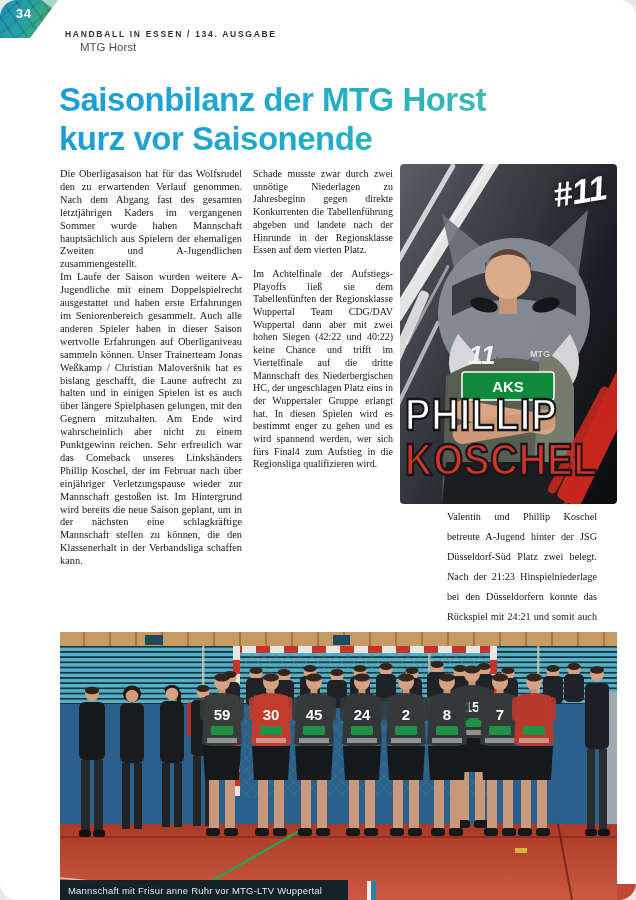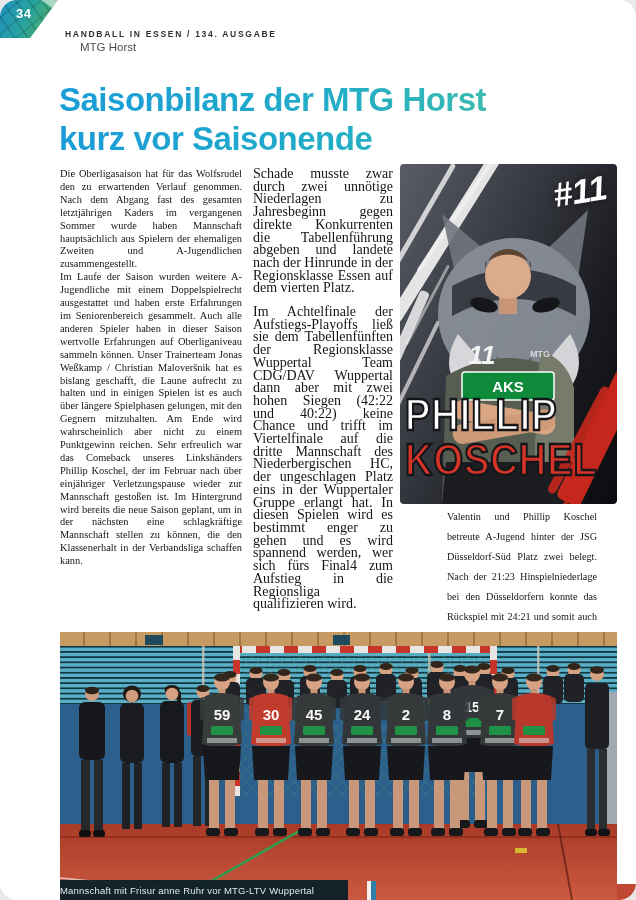--- a/index.html
+++ b/index.html
@@ -57,7 +57,7 @@
   .bodycol p { margin:0; }
   .col1 { left:60px; top:168px; width:182px; font-size:10.4px; line-height:12.9px; }
   .col1 p.gap { margin-top:12px; }
-  .col2 { left:253px; top:168px; width:173px; font-size:14px; line-height:12.7px; }
+  .col2 { left:253px; top:168px; width:173px; font-size:10px; line-height:12.7px; }
   .col2 p { width:140px; margin-bottom:11px; }
   .col2 p.wide { width:173px; margin-bottom:0; line-height:14px; }
   .col3 { left:447px; top:507px; width:150px; font-size:10.2px; line-height:20px; }

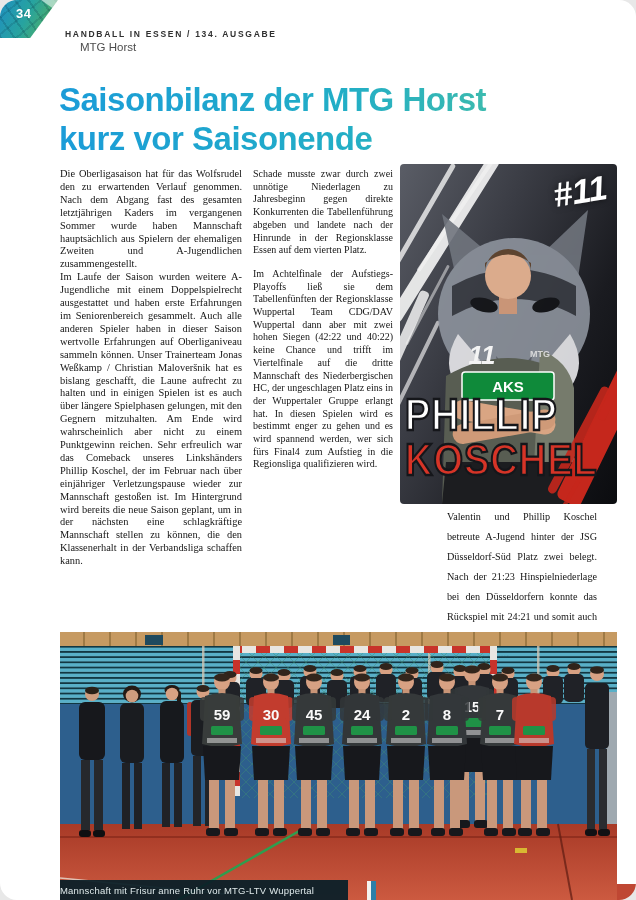--- a/index.html
+++ b/index.html
@@ -102,7 +102,7 @@
   .caption-bar {
     position:absolute; left:0; bottom:0; width:288px; height:20px;
     background:rgba(11,32,40,.95); display:flex; align-items:center;
-    padding-left:0;
+    padding-left:8px;
   }
   .caption-bar span { font-size:9.5px; color:#dfe9ea; letter-spacing:.2px; }
   .gapstripe-white { position:absolute; left:307px; bottom:0; width:4px; height:19px; background:#f4f2ee; }

